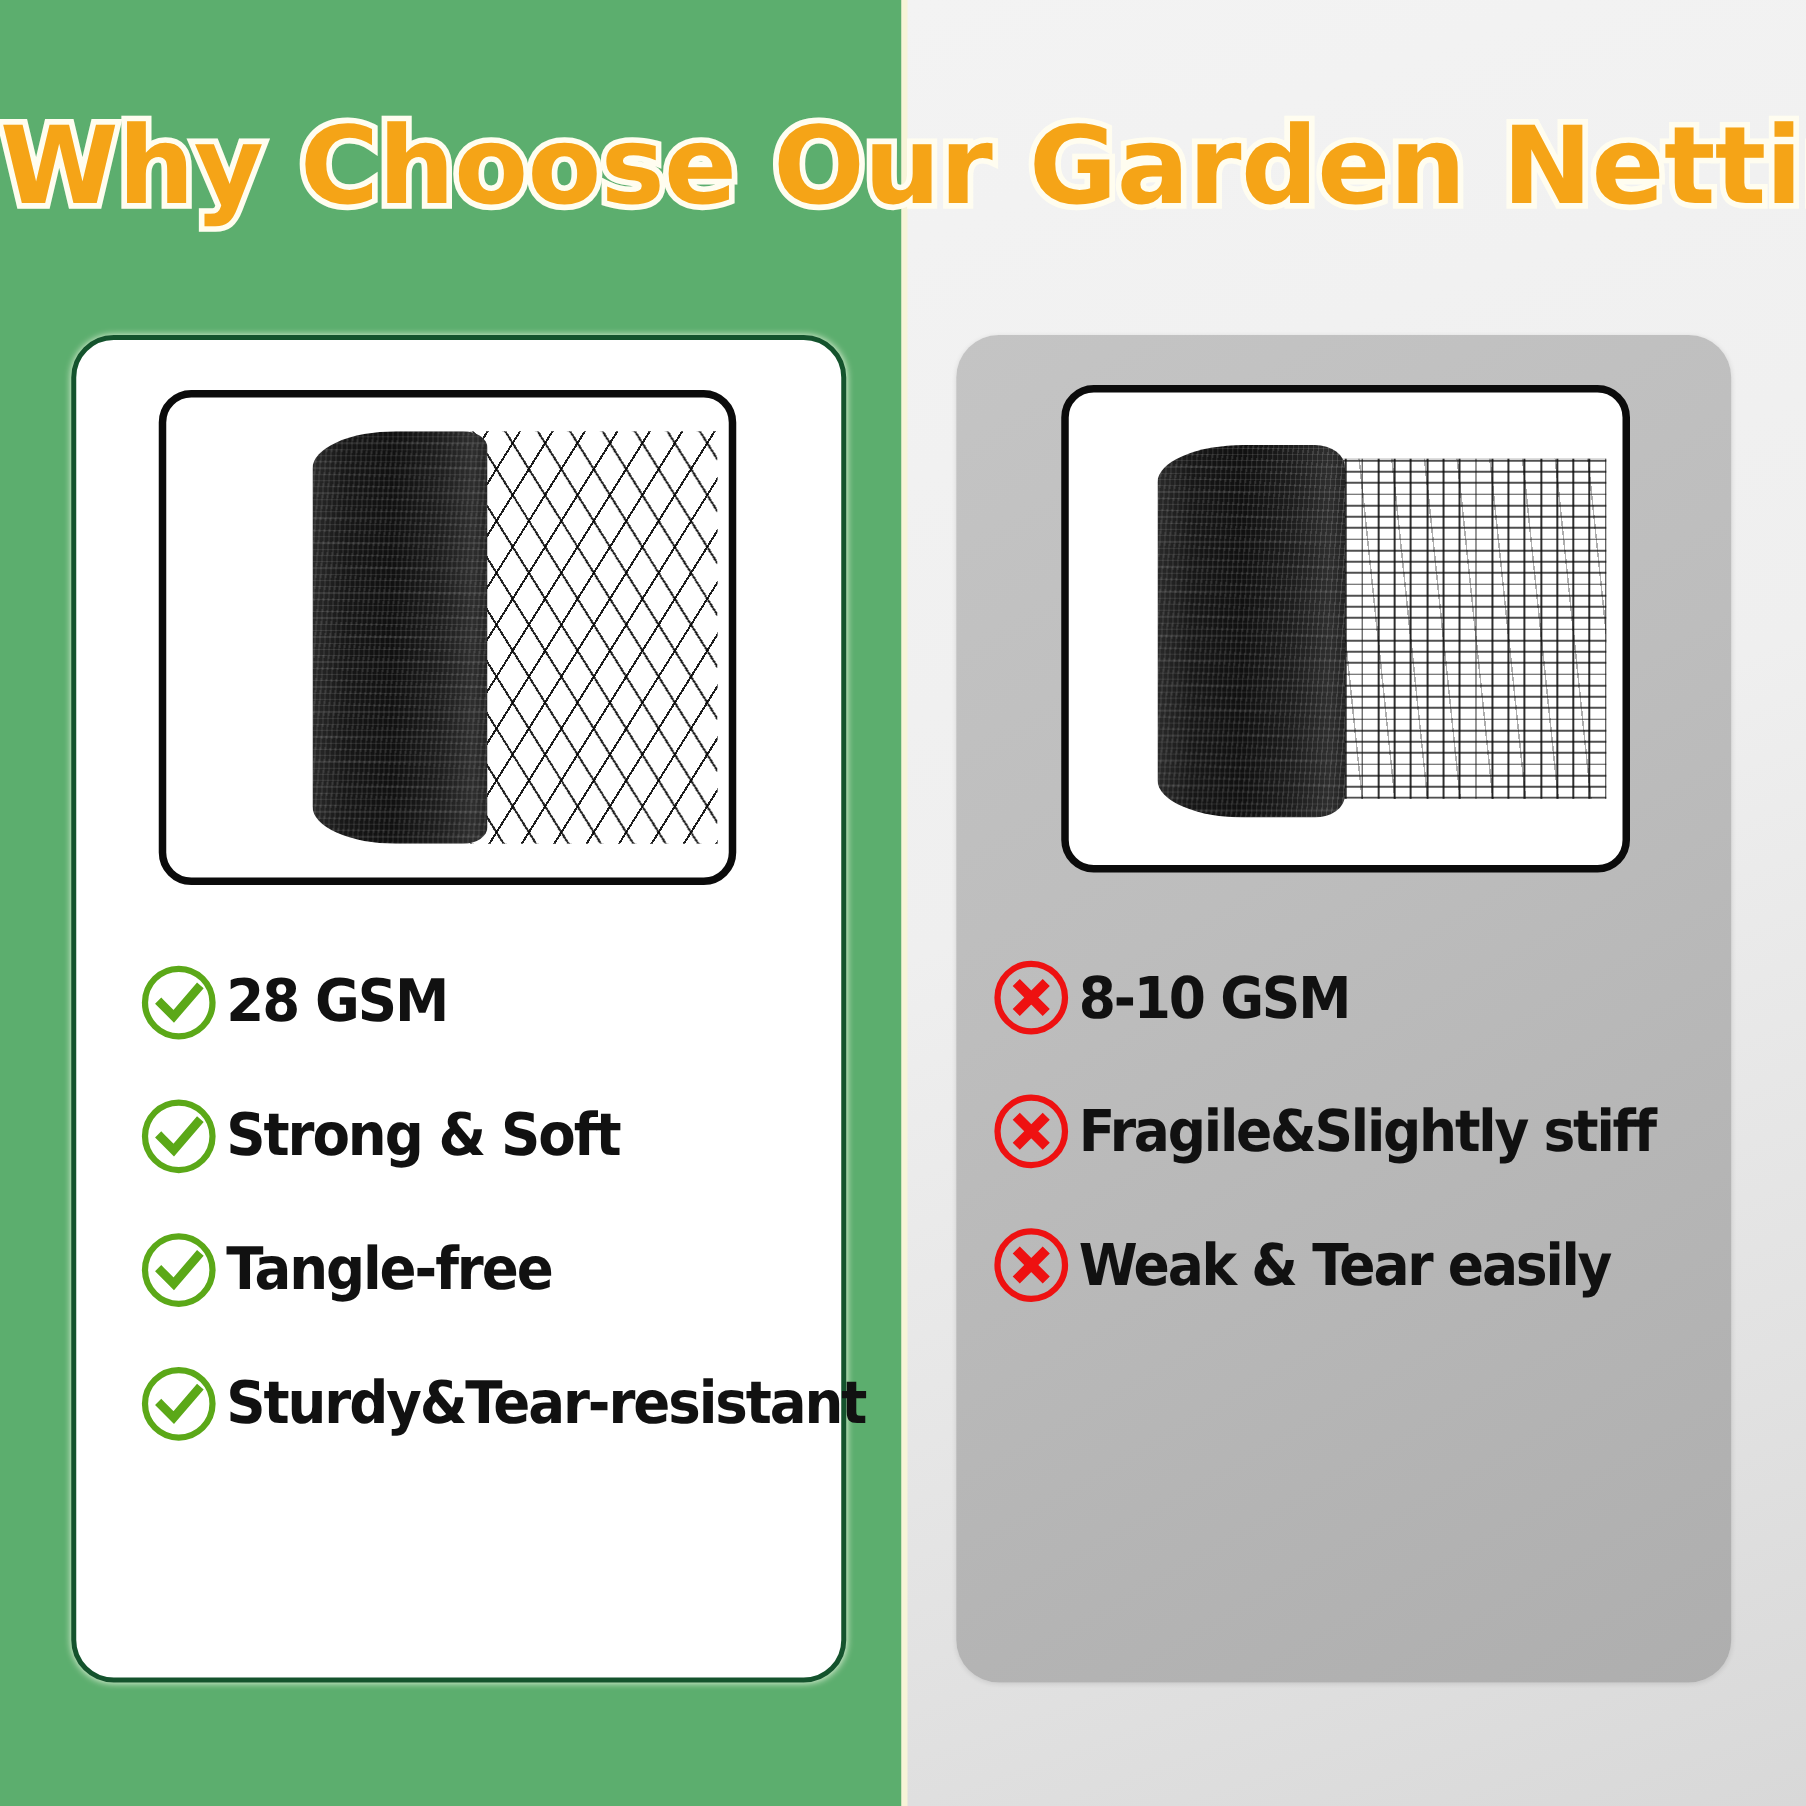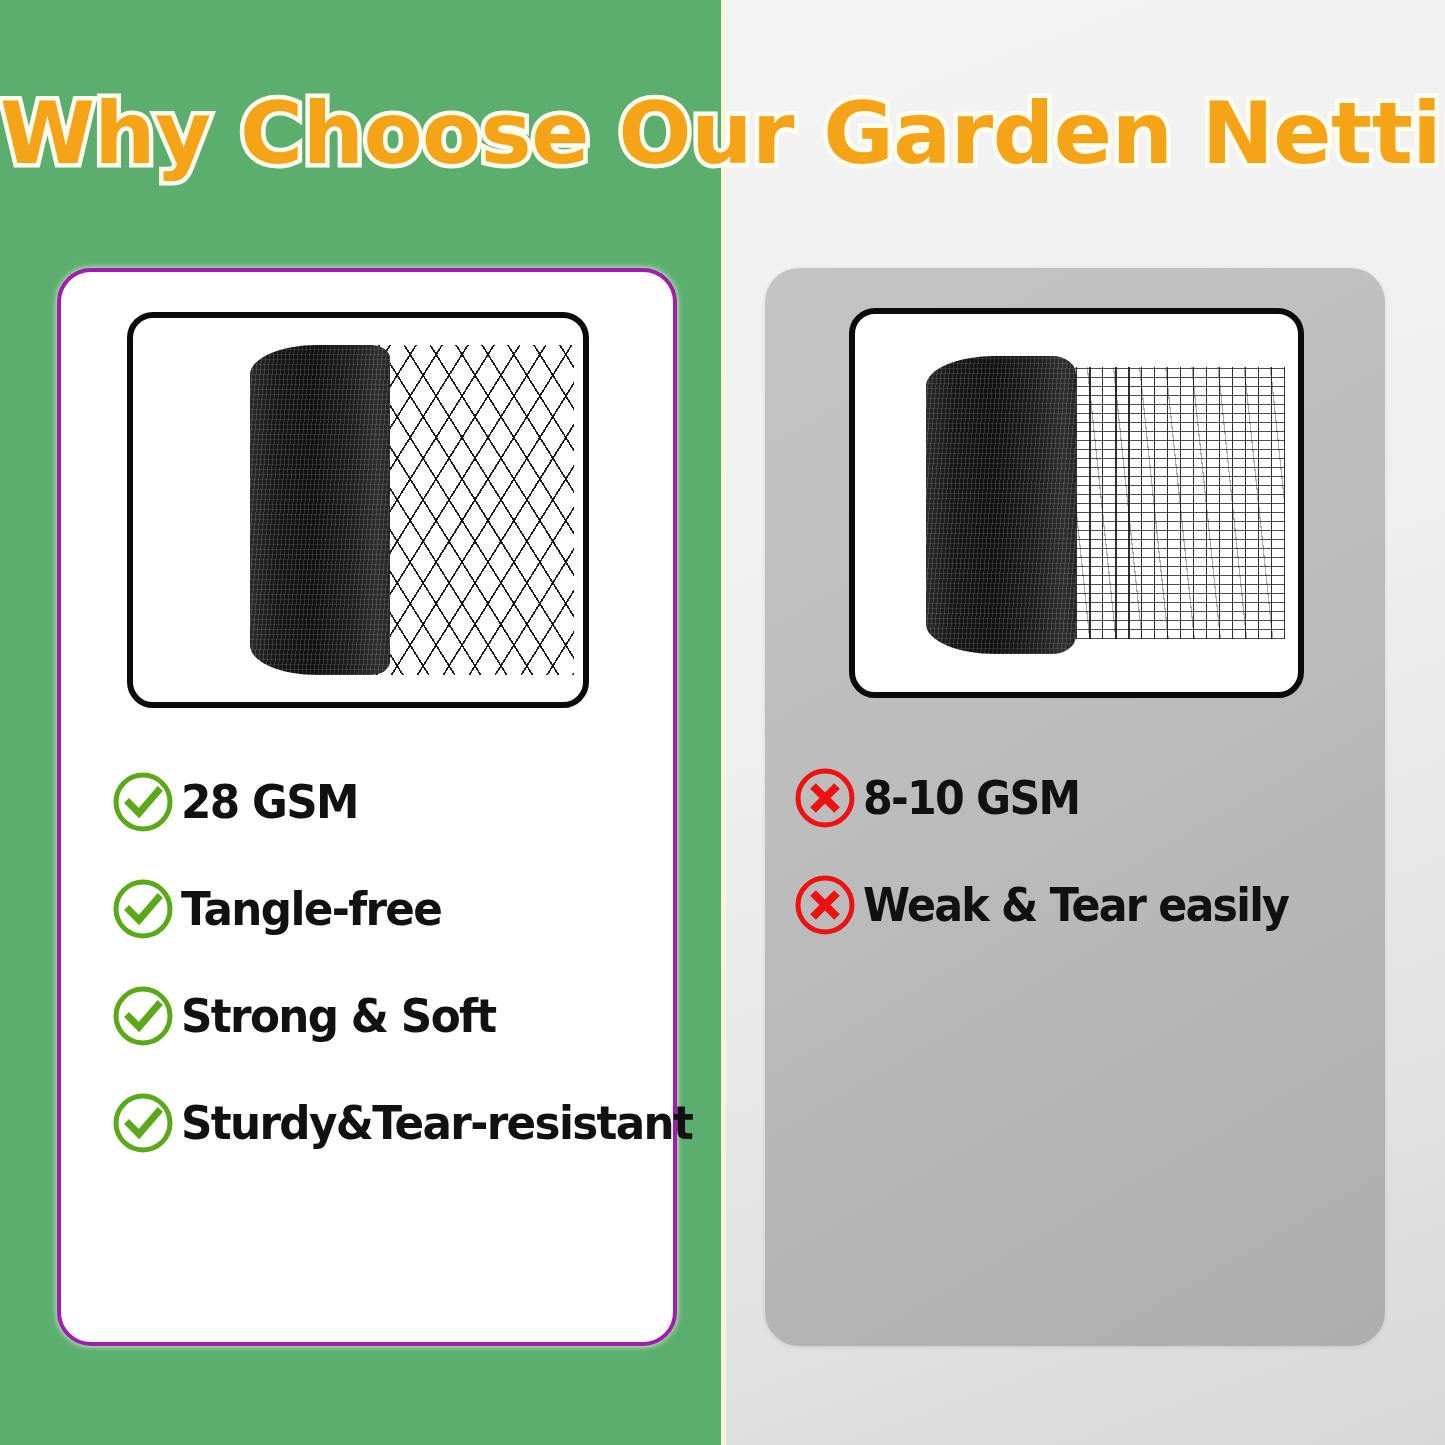--- a/index.html
+++ b/index.html
@@ -70,7 +70,7 @@
     height: 1078px;
     background: #ffffff;
     border-radius: 34px;
-    border: 4px solid #a21caf;
+    border: 4px solid #14532d;
     box-shadow: 0 0 6px rgba(255,255,240,0.85);
   }
   .card-bad {

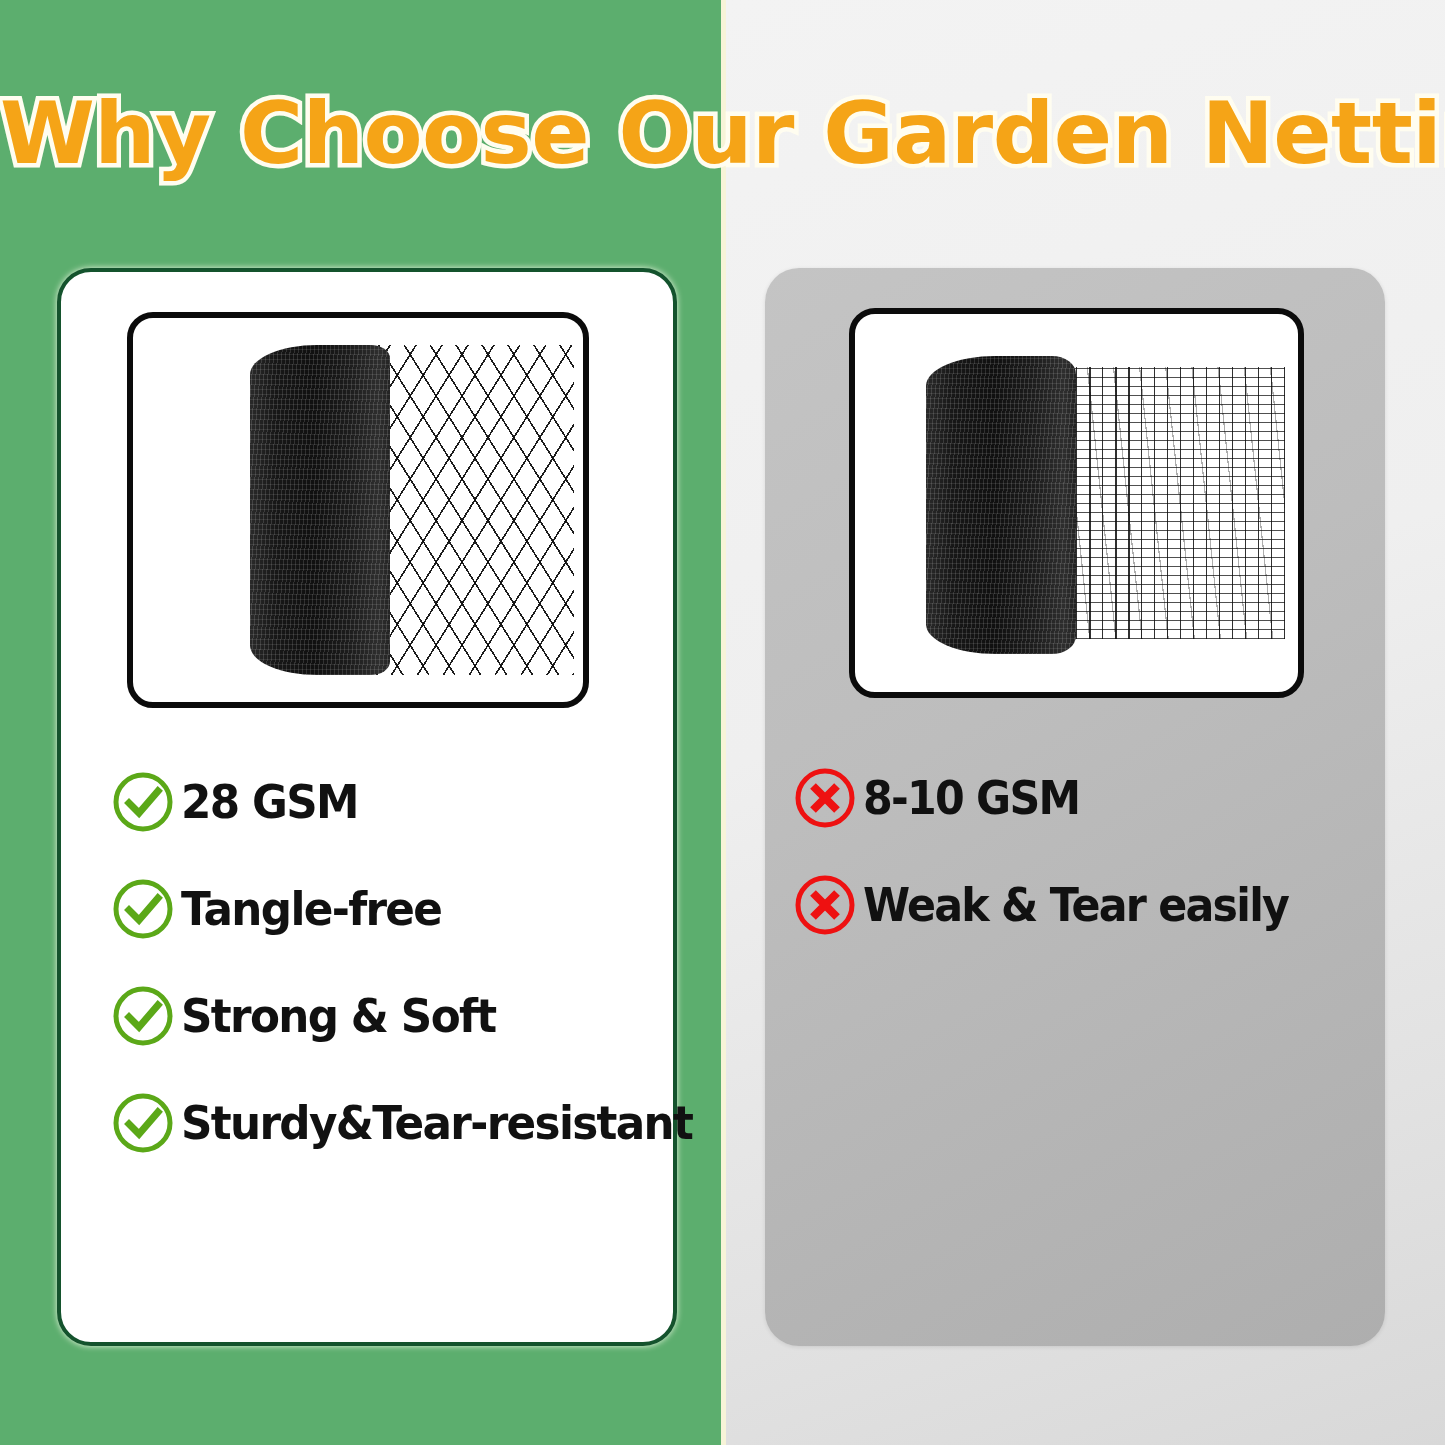--- a/index.html
+++ b/index.html
@@ -289,13 +289,20 @@
       </div>
 
 
-
-
       <div class="feature-row">
         <svg class="feature-icon" viewBox="0 0 64 64">
           <circle cx="32" cy="32" r="27" fill="none" stroke="#ee1111" stroke-width="5"></circle>
           <path d="M20 20 L44 44 M44 20 L20 44" fill="none" stroke="#ee1111" stroke-width="8" stroke-linecap="butt"></path>
         </svg>
+        <span class="feature-text">Fragile&amp;Slightly stiff</span>
+      </div>
+
+
+      <div class="feature-row">
+        <svg class="feature-icon" viewBox="0 0 64 64">
+          <circle cx="32" cy="32" r="27" fill="none" stroke="#ee1111" stroke-width="5"></circle>
+          <path d="M20 20 L44 44 M44 20 L20 44" fill="none" stroke="#ee1111" stroke-width="8" stroke-linecap="butt"></path>
+        </svg>
         <span class="feature-text">Weak &amp; Tear easily</span>
       </div>
 

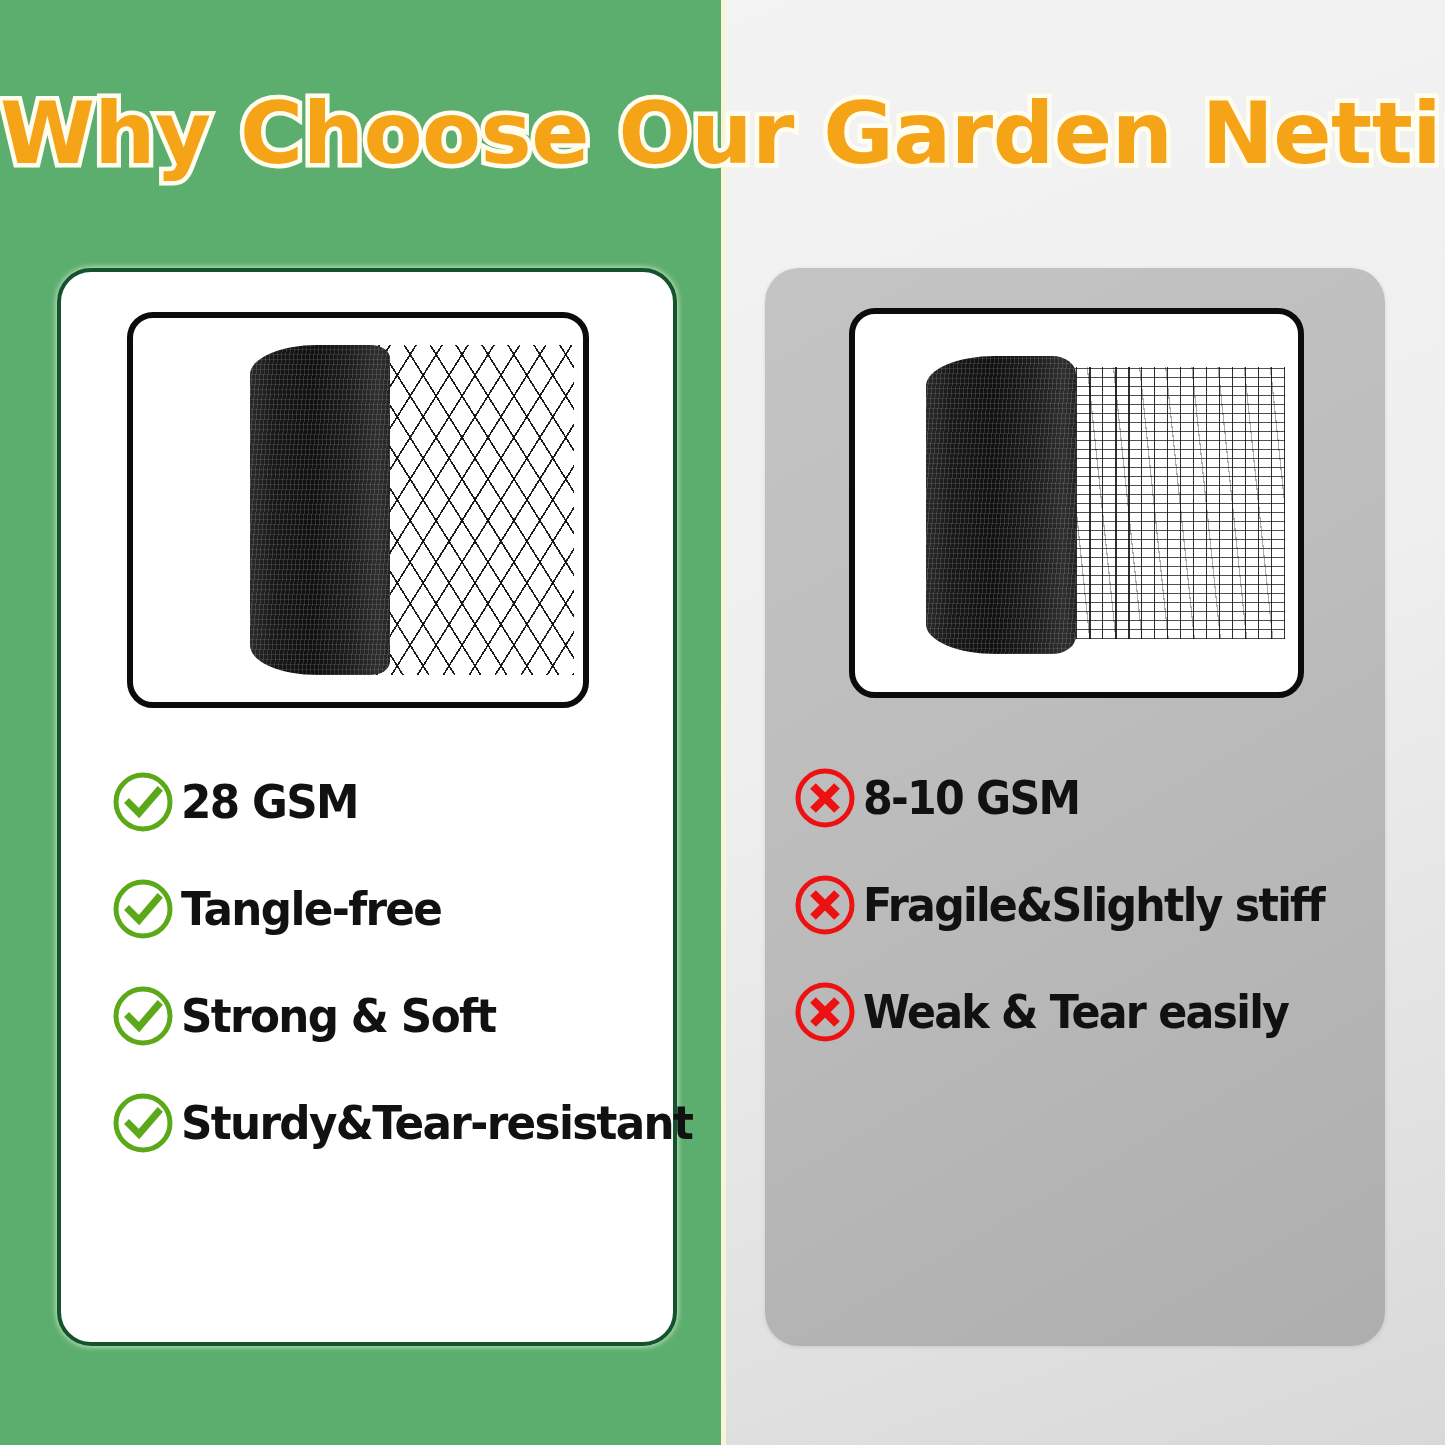--- a/index.html
+++ b/index.html
@@ -247,7 +247,7 @@
           <circle cx="32" cy="32" r="27" fill="none" stroke="#5ba818" stroke-width="5"></circle>
           <path d="M18 33 L28 43 L47 21" fill="none" stroke="#5ba818" stroke-width="7" stroke-linecap="square" stroke-linejoin="miter"></path>
         </svg>
-        <span class="feature-text">Tangle-free</span>
+        <span class="feature-text">Strong &amp; Soft</span>
       </div>
 
       <div class="feature-row">
@@ -255,7 +255,7 @@
           <circle cx="32" cy="32" r="27" fill="none" stroke="#5ba818" stroke-width="5"></circle>
           <path d="M18 33 L28 43 L47 21" fill="none" stroke="#5ba818" stroke-width="7" stroke-linecap="square" stroke-linejoin="miter"></path>
         </svg>
-        <span class="feature-text">Strong &amp; Soft</span>
+        <span class="feature-text">Tangle-free</span>
       </div>
 
       <div class="feature-row">

